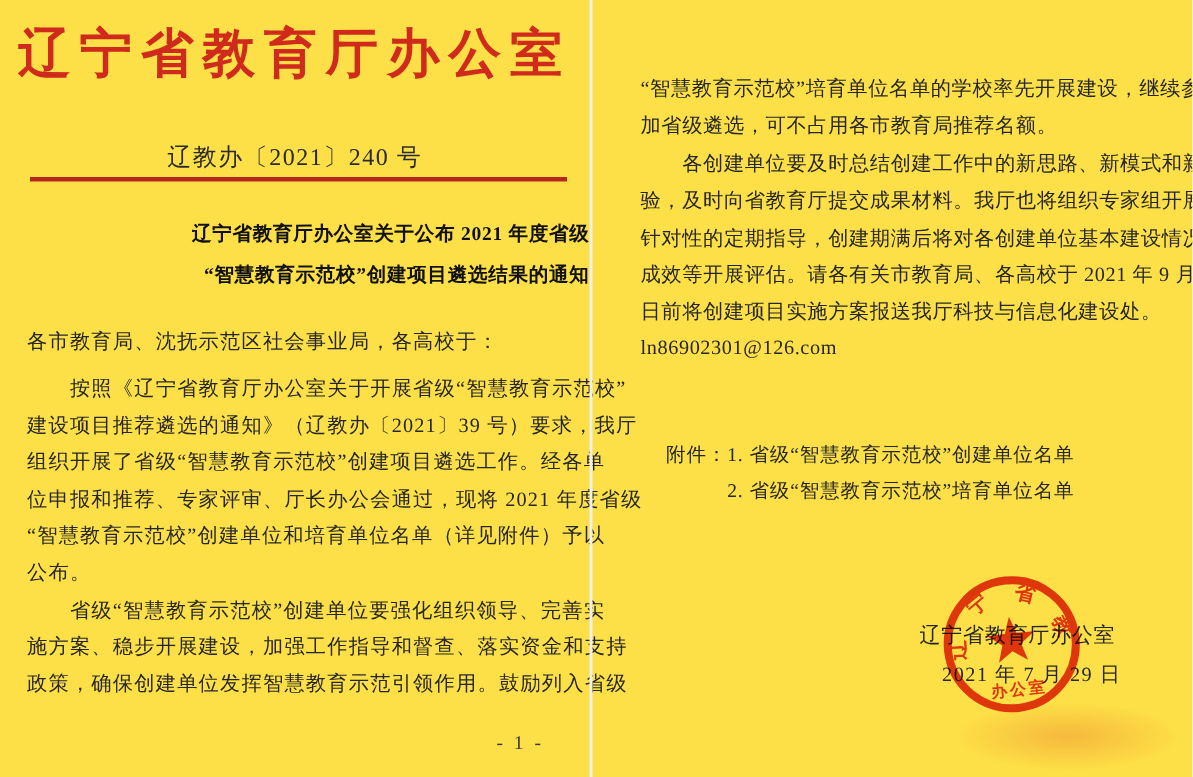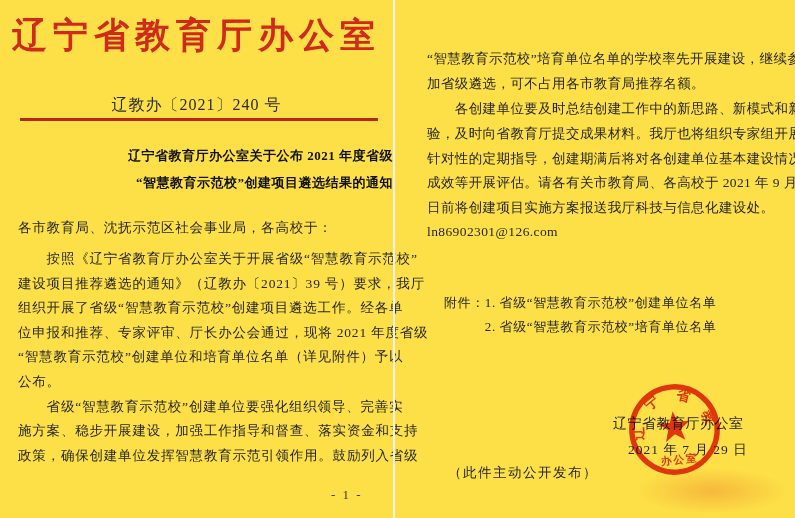--- a/index.html
+++ b/index.html
@@ -101,7 +101,6 @@
     <div class="smudge"></div>
     <div class="signer">辽宁省教育厅办公室</div>
     <div class="sign-date">2021 年 7 月 29 日</div>
-    <div class="public-note">（此件主动公开发布）</div>
 
     <svg class="seal" viewBox="0 0 100 100">
       <circle class="seal-ring" cx="50" cy="50" r="44"></circle>

